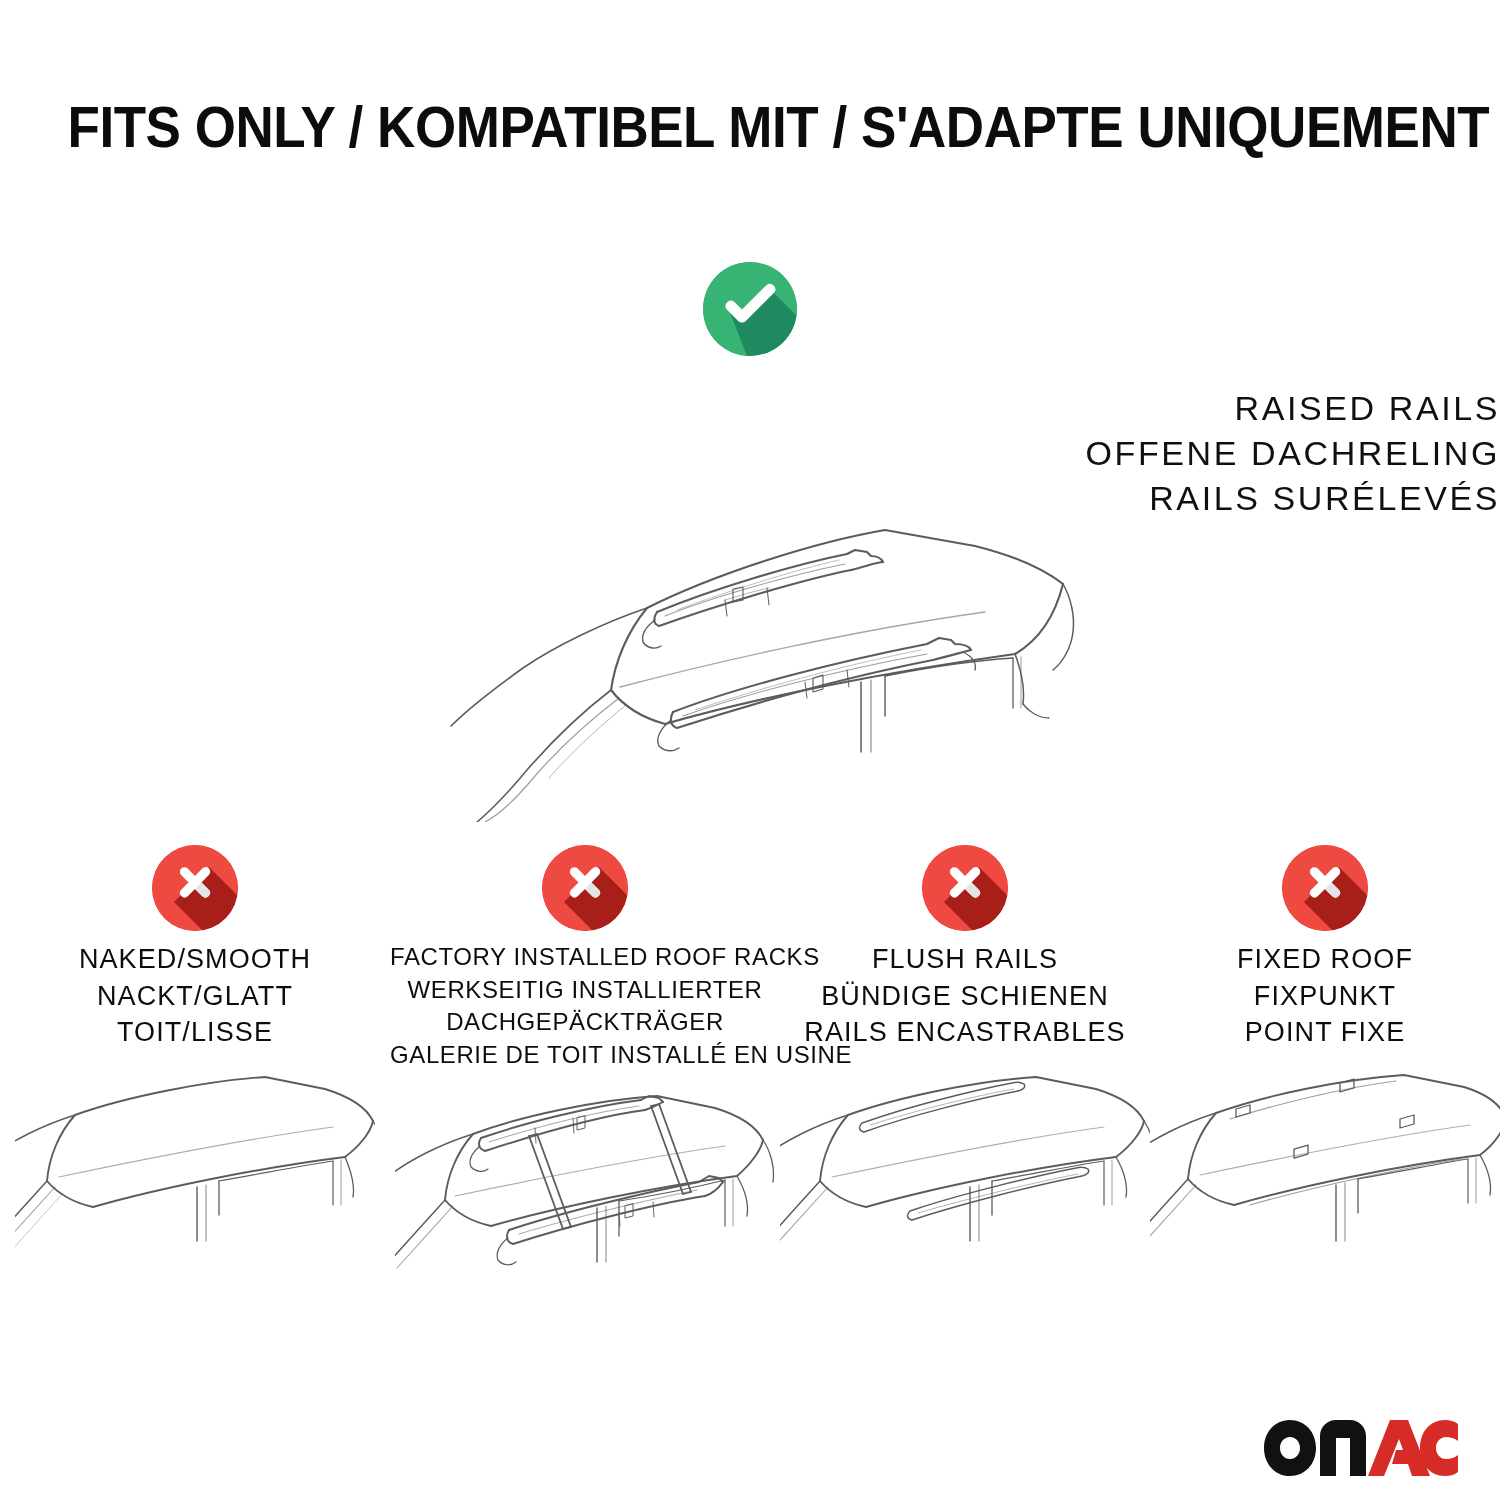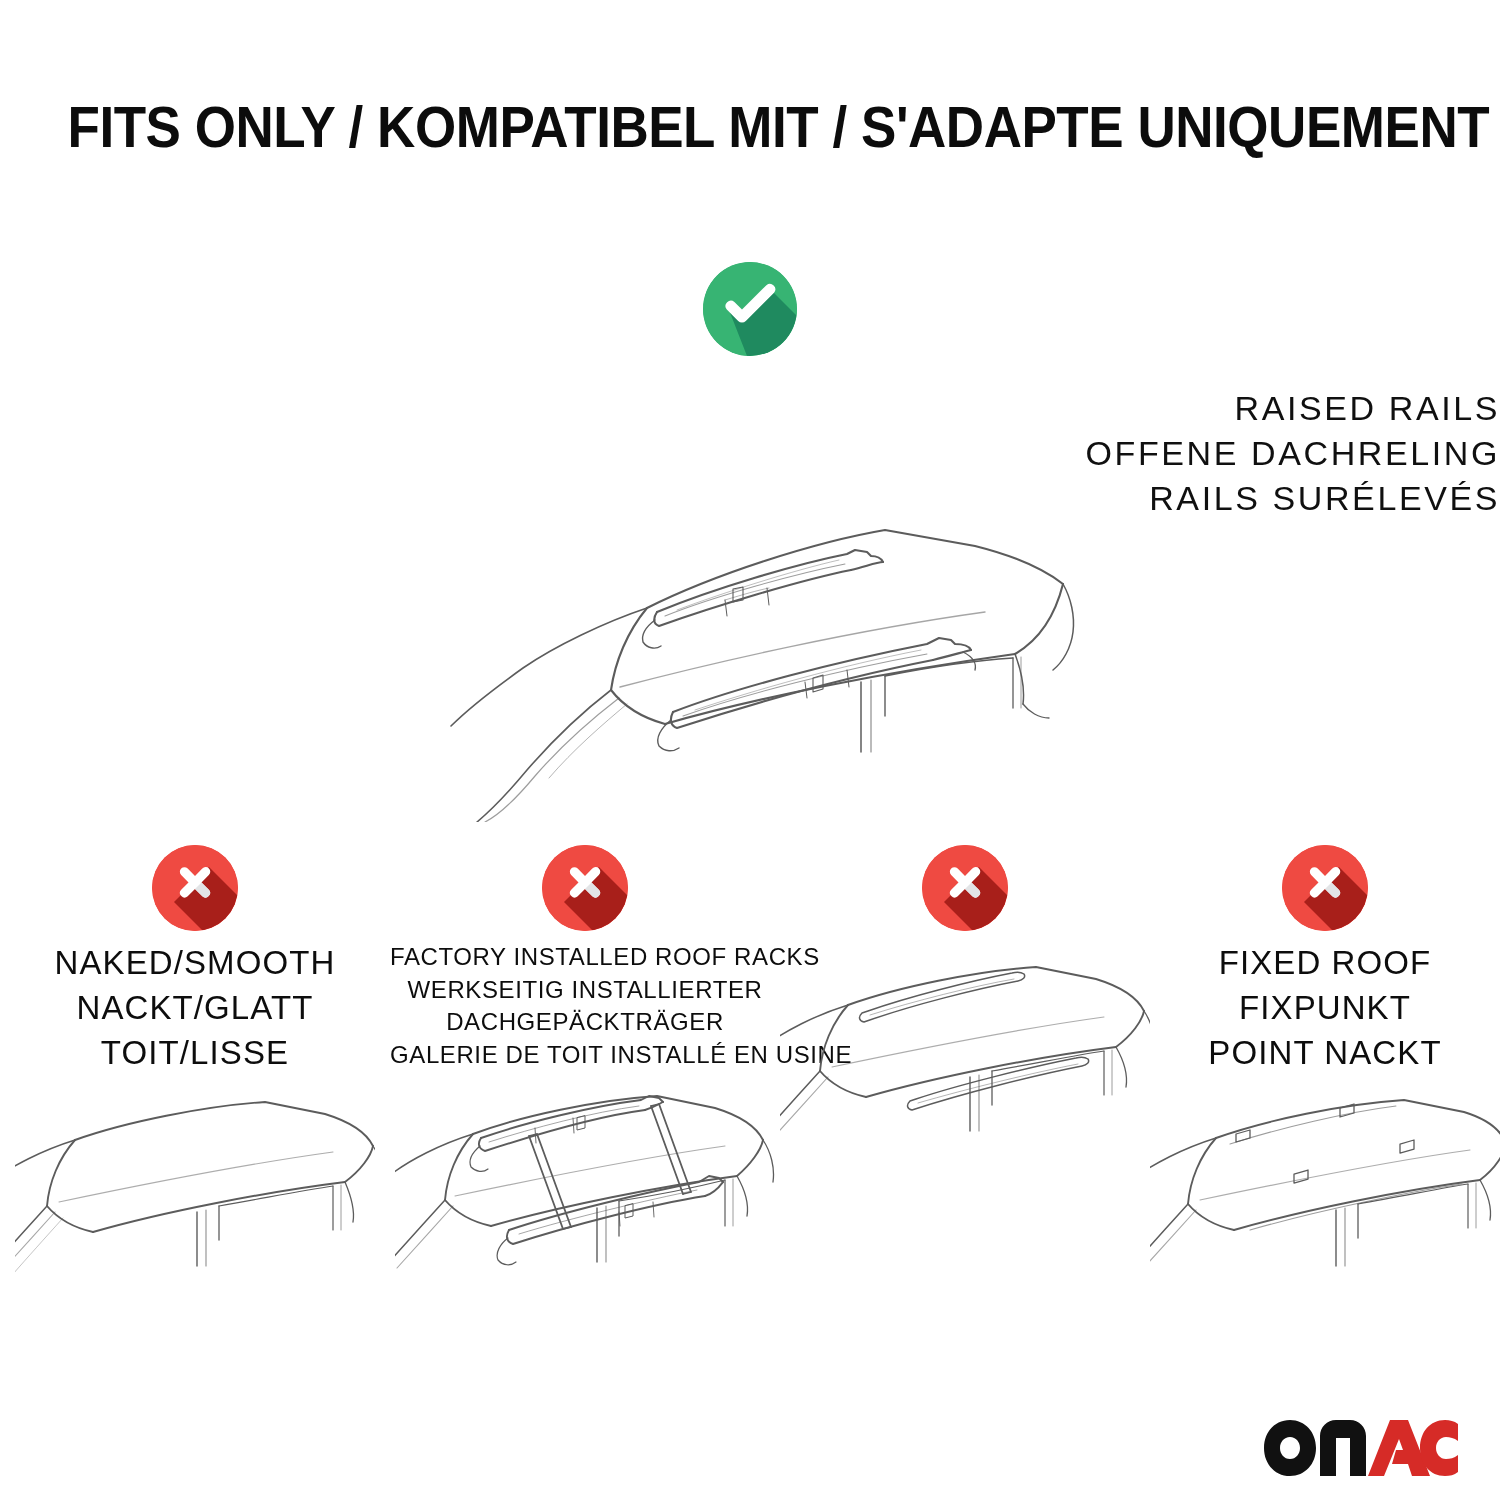--- a/index.html
+++ b/index.html
@@ -105,7 +105,7 @@
   .col-labels {
     font-family: "Liberation Sans", sans-serif;
     font-weight: 300;
-    font-size: 33px;
+    font-size: 27px;
     letter-spacing: 1.1px;
     color: #0d0d0d;
     line-height: 1.36;

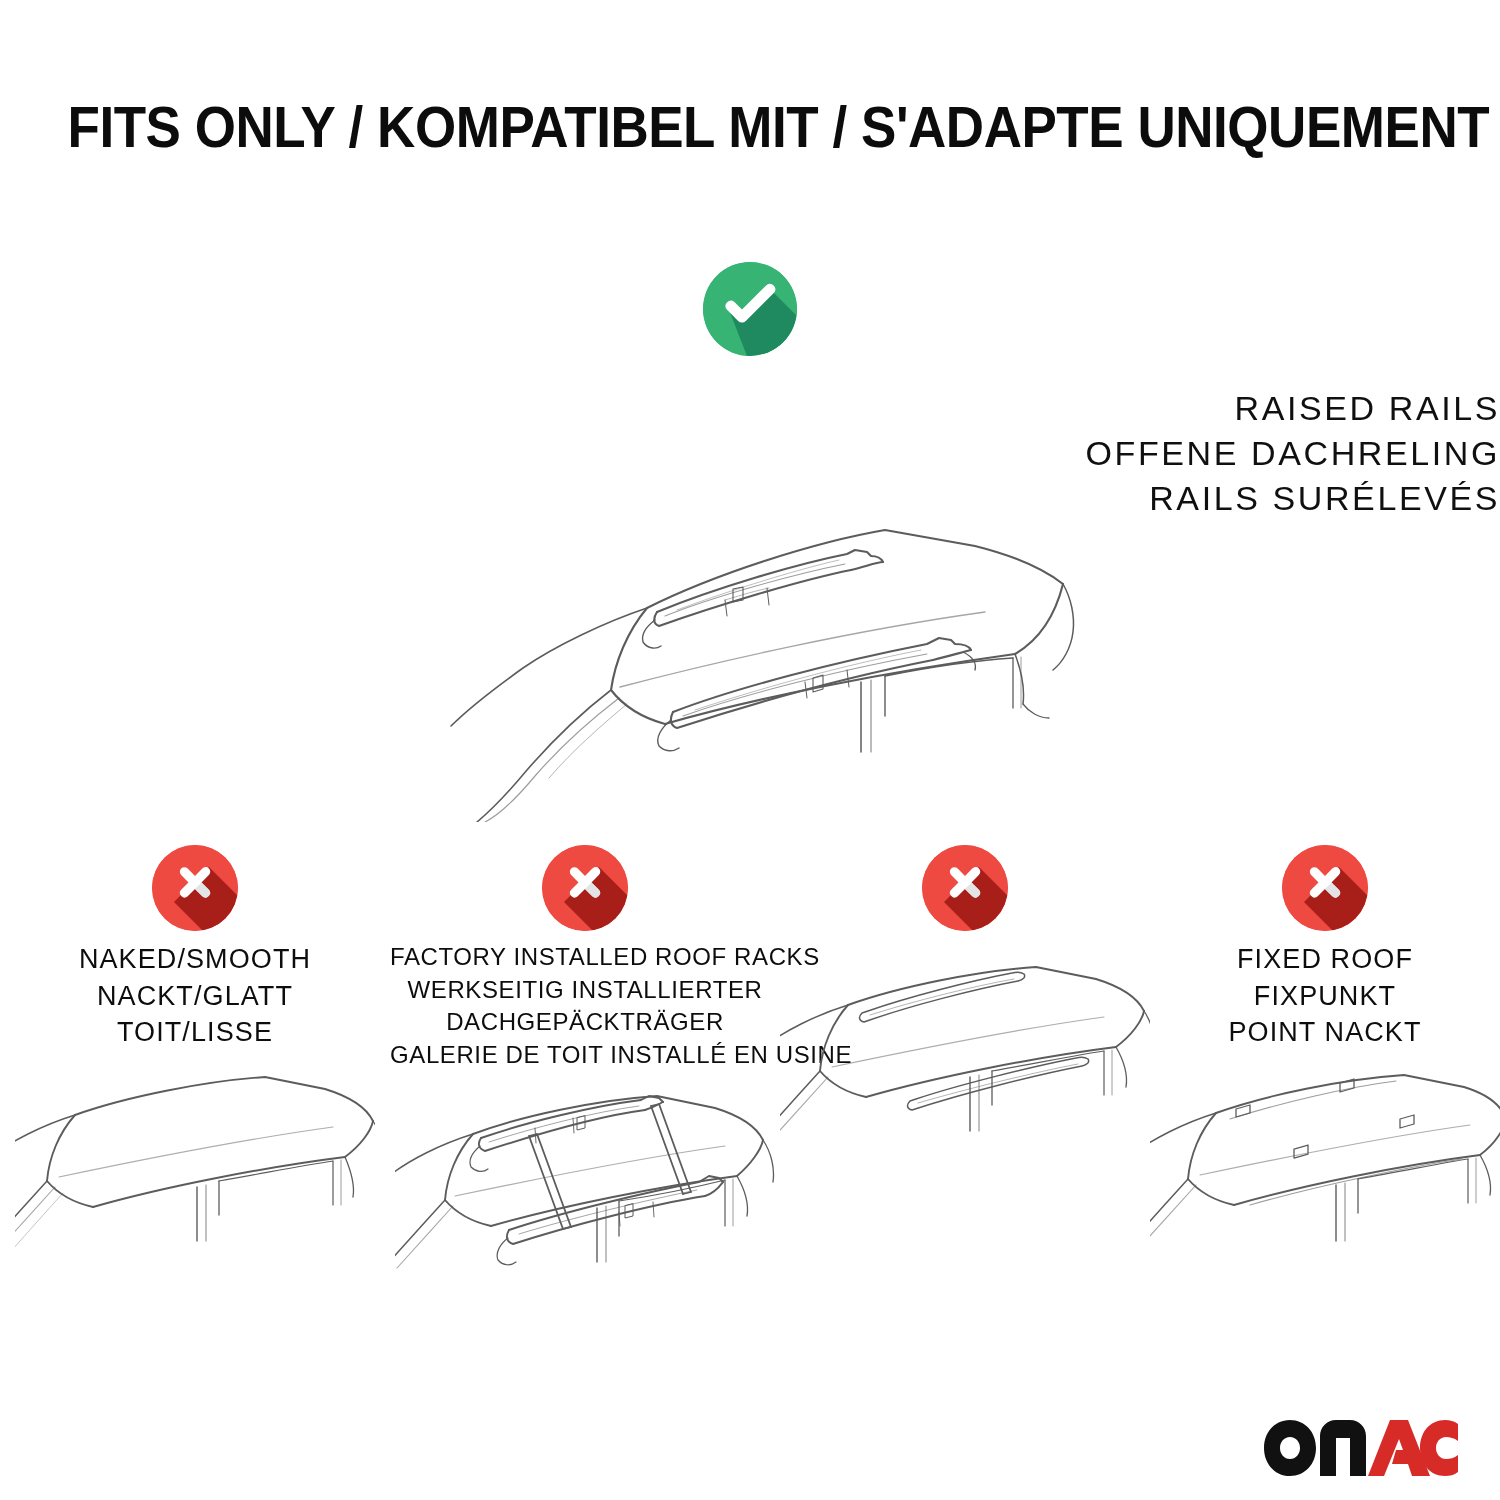--- a/index.html
+++ b/index.html
@@ -368,6 +368,11 @@
         </svg>
       </div>
     </div>
+    <div class="col-labels">
+      <div>FLUSH RAILS</div>
+      <div>BÜNDIGE SCHIENEN</div>
+      <div>RAILS ENCASTRABLES</div>
+    </div>
     <div class="col-art">
       <svg viewBox="0 0 370 230" width="370" height="230" aria-hidden="true">
         <g fill="none" stroke="#5c5c5c" stroke-width="1.9" stroke-linecap="round" stroke-linejoin="round">

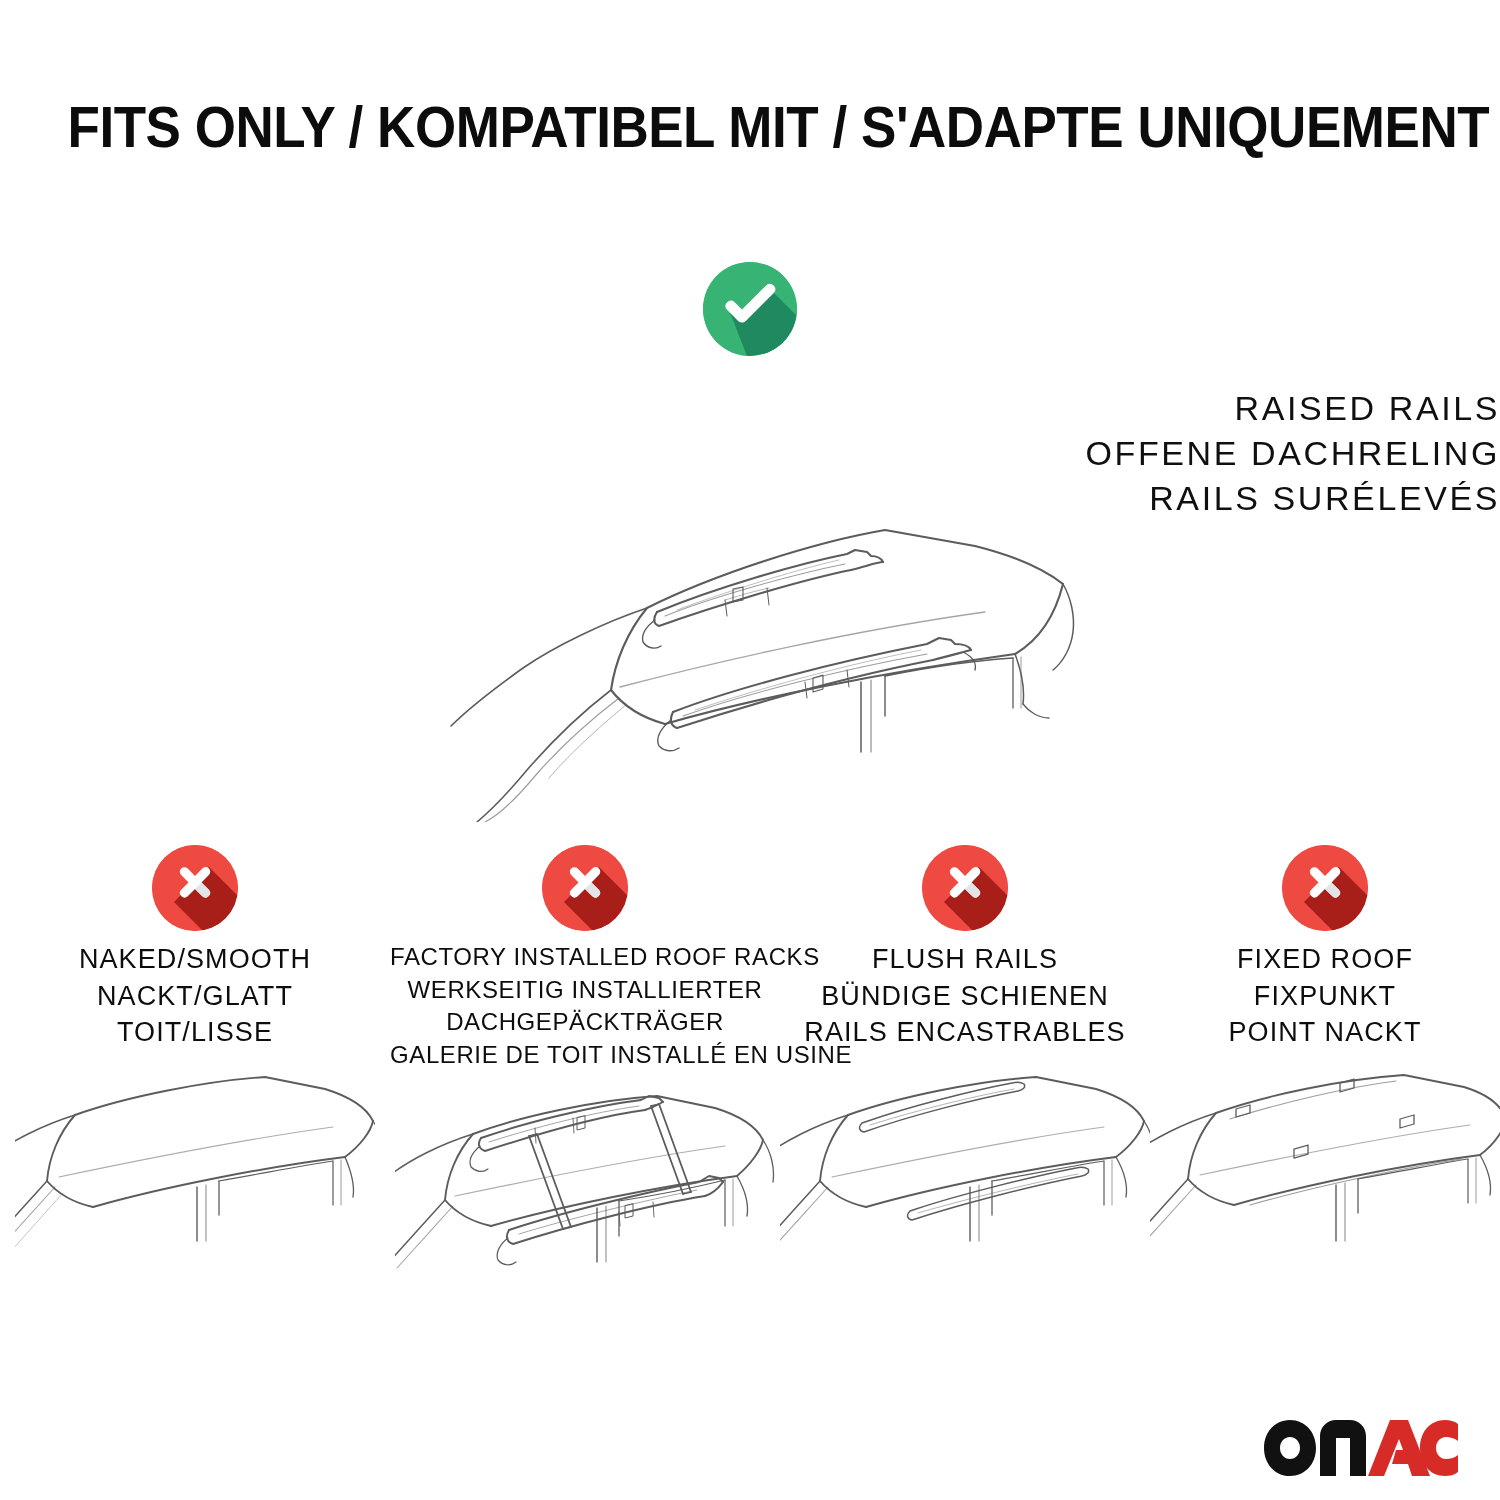--- a/index.html
+++ b/index.html
@@ -426,7 +426,7 @@
     <div class="col-labels">
       <div>FIXED ROOF</div>
       <div>FIXPUNKT</div>
-      <div>POINT NACKT</div>
+      <div>POINT FIXE</div>
     </div>
     <div class="col-art">
       <svg viewBox="0 0 350 230" width="350" height="230" aria-hidden="true">

